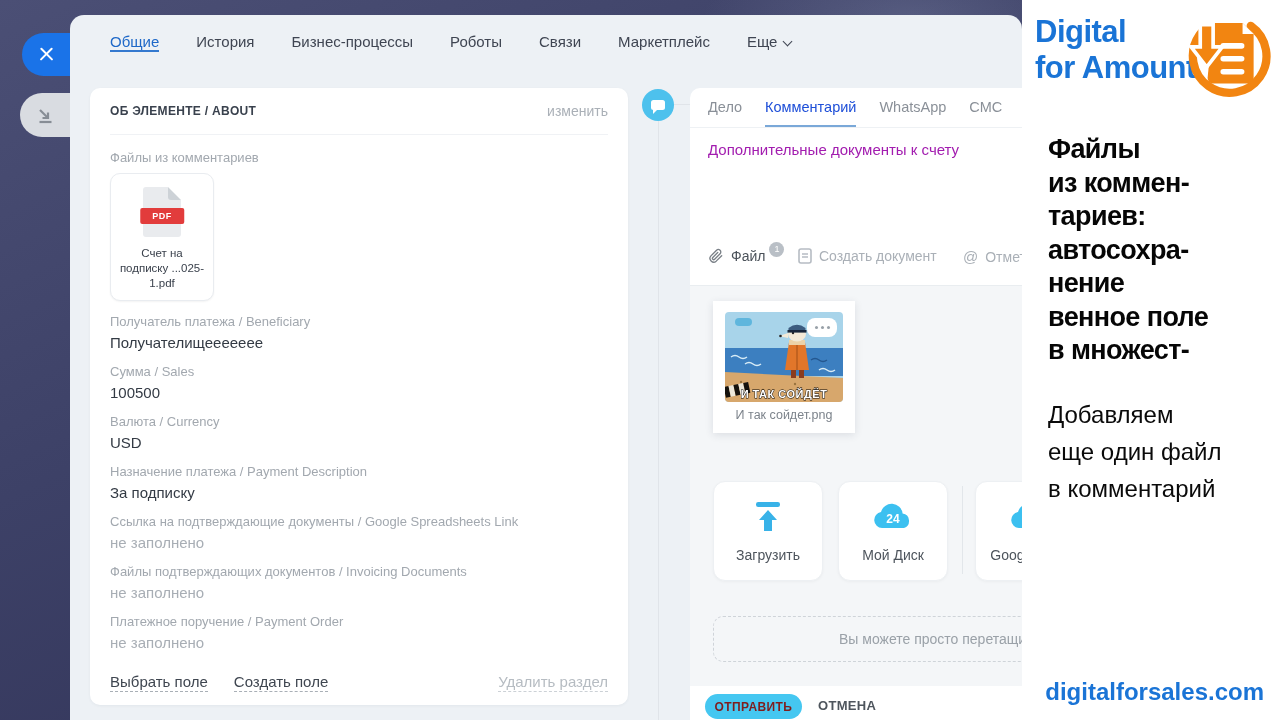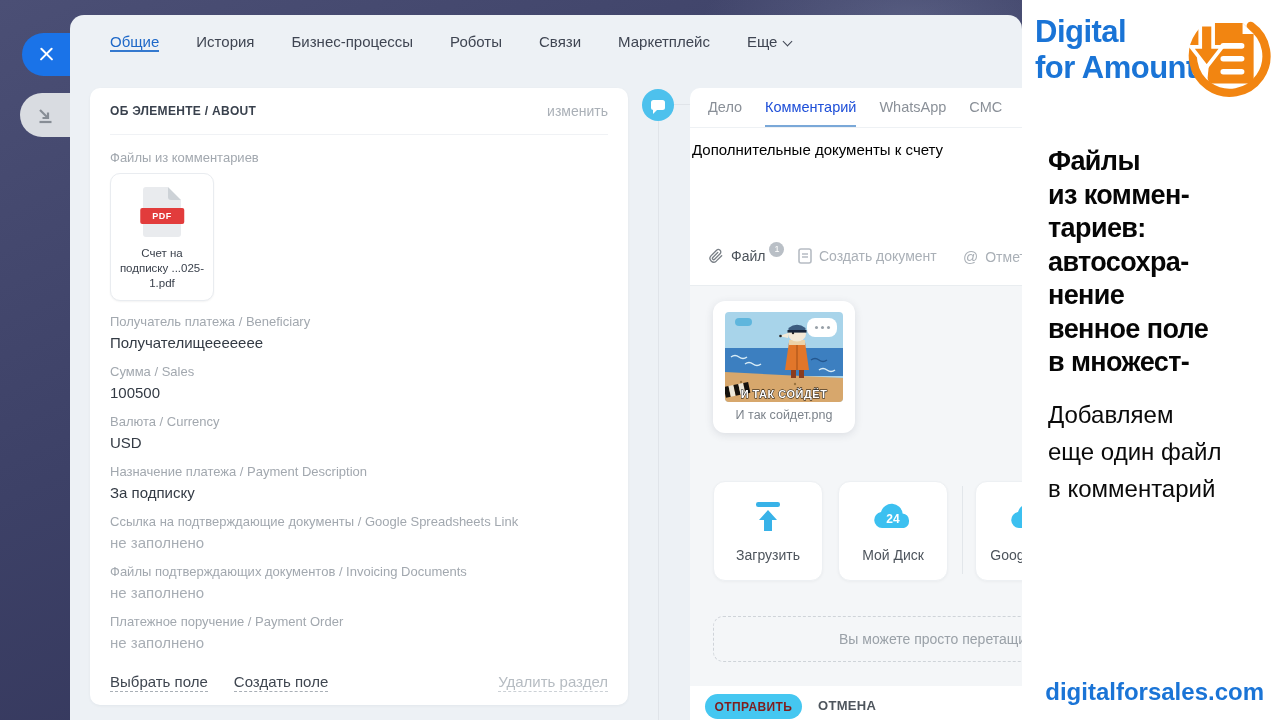--- a/index.html
+++ b/index.html
@@ -75,7 +75,7 @@
   .comment-tab { font-size:14.5px; color:#8a9098; display:flex; align-items:center;
     border-bottom:2px solid transparent; cursor:pointer; white-space:nowrap; }
   .comment-tab.active { color:#1d4ed8; border-bottom-color:#7aa8d8; }
-  .comment-text { padding:13px 2px; font-size:15px; color:#000000; }
+  .comment-text { padding:13px 18px; font-size:15px; color:#a21caf; }
 
   .comment-toolbar { position:absolute; top:160px; left:0; right:0; height:30px; }
   .tb-item { position:absolute; display:flex; align-items:center; gap:7px; font-size:14px; cursor:pointer; white-space:nowrap;}

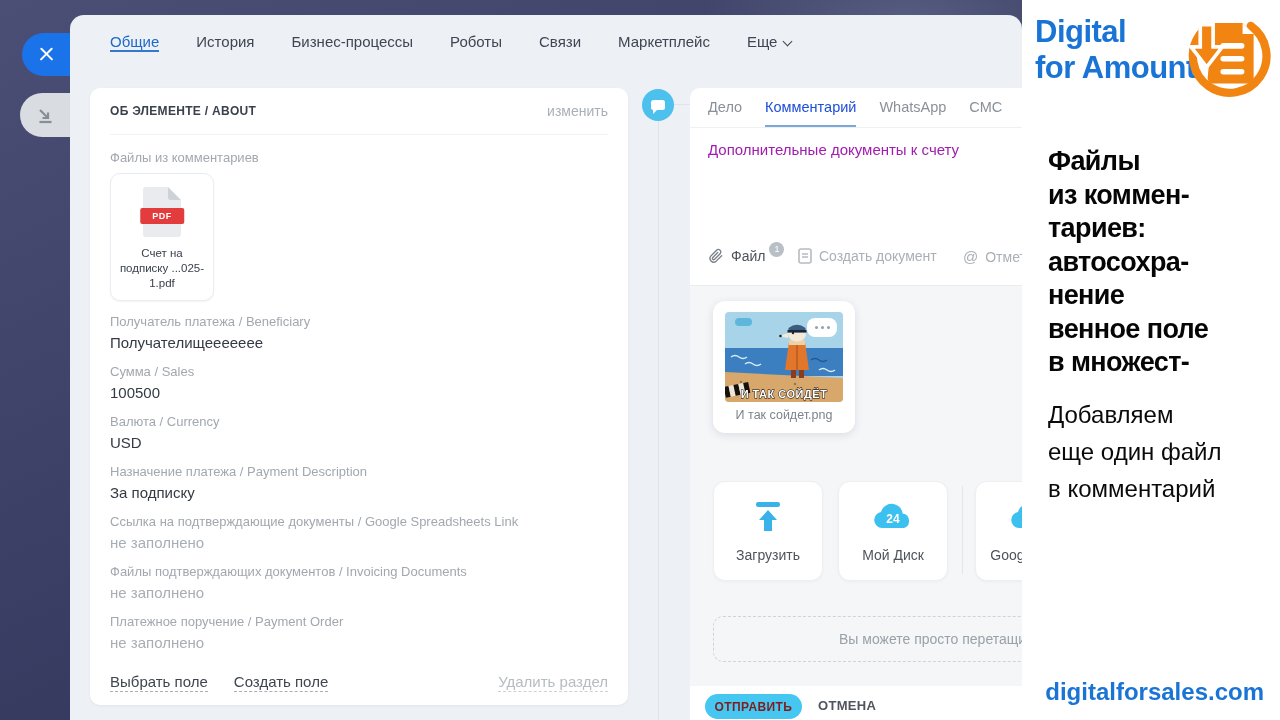--- a/index.html
+++ b/index.html
@@ -119,7 +119,7 @@
   .brand { position:absolute; left:13px; top:14px; font-size:31px; font-weight:bold; color:#1a74d6;
     line-height:36px; letter-spacing:-0.5px; }
   .brand-icon { position:absolute; right:8px; top:10px; }
-  .promo-heading { position:absolute; left:26px; top:145px; font-size:27px; font-weight:bold; color:#060606;
+  .promo-heading { position:absolute; left:26px; top:133px; font-size:27px; font-weight:bold; color:#060606;
     line-height:33.5px; letter-spacing:-0.6px; }
   .promo-body { position:absolute; left:26px; top:396px; font-size:24px; color:#0a0a0a; line-height:37px; }
   .promo-site { position:absolute; right:16px; bottom:14px; font-size:24px; font-weight:bold; color:#1a74d6; cursor:pointer; }

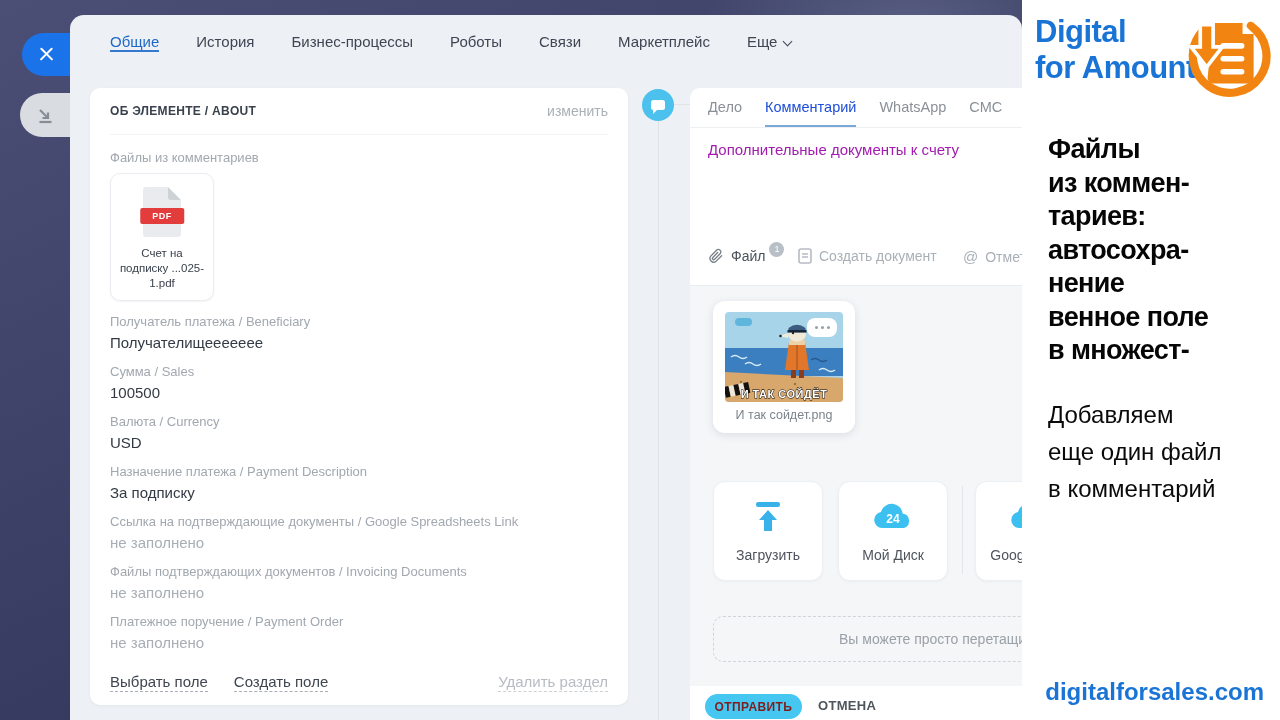--- a/index.html
+++ b/index.html
@@ -90,7 +90,7 @@
     border-top:1px solid #e9edf0; }
 
   .attach-card { position:absolute; left:23px; top:15px; width:142px; height:132px; background:#fff;
-    border-radius:12px; box-shadow:0 2px 8px rgba(40,50,70,.12); padding:11px 12px 0; cursor:pointer; }
+    border-radius:0; box-shadow:0 2px 8px rgba(40,50,70,.12); padding:11px 12px 0; cursor:pointer; }
   .attach-img { width:118px; height:90px; border-radius:4px; overflow:hidden; position:relative; }
   .attach-menu { position:absolute; top:6px; right:6px; width:30px; height:19px; background:#fff;
     border-radius:8px; display:flex; gap:3px; align-items:center; justify-content:center; cursor:pointer; }

